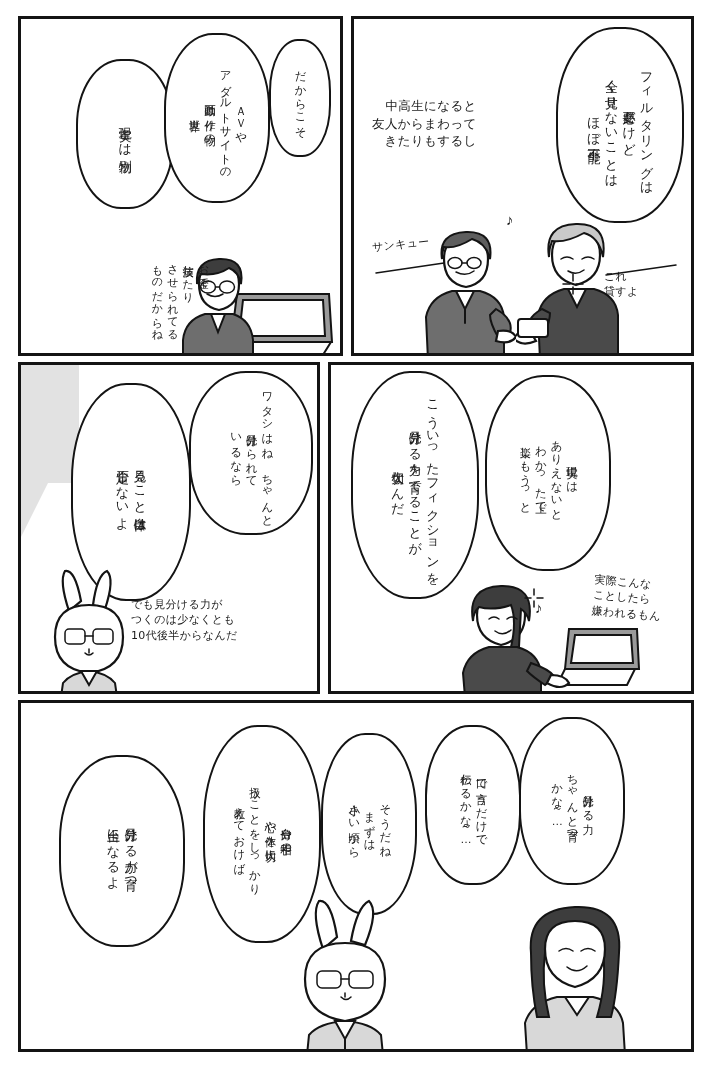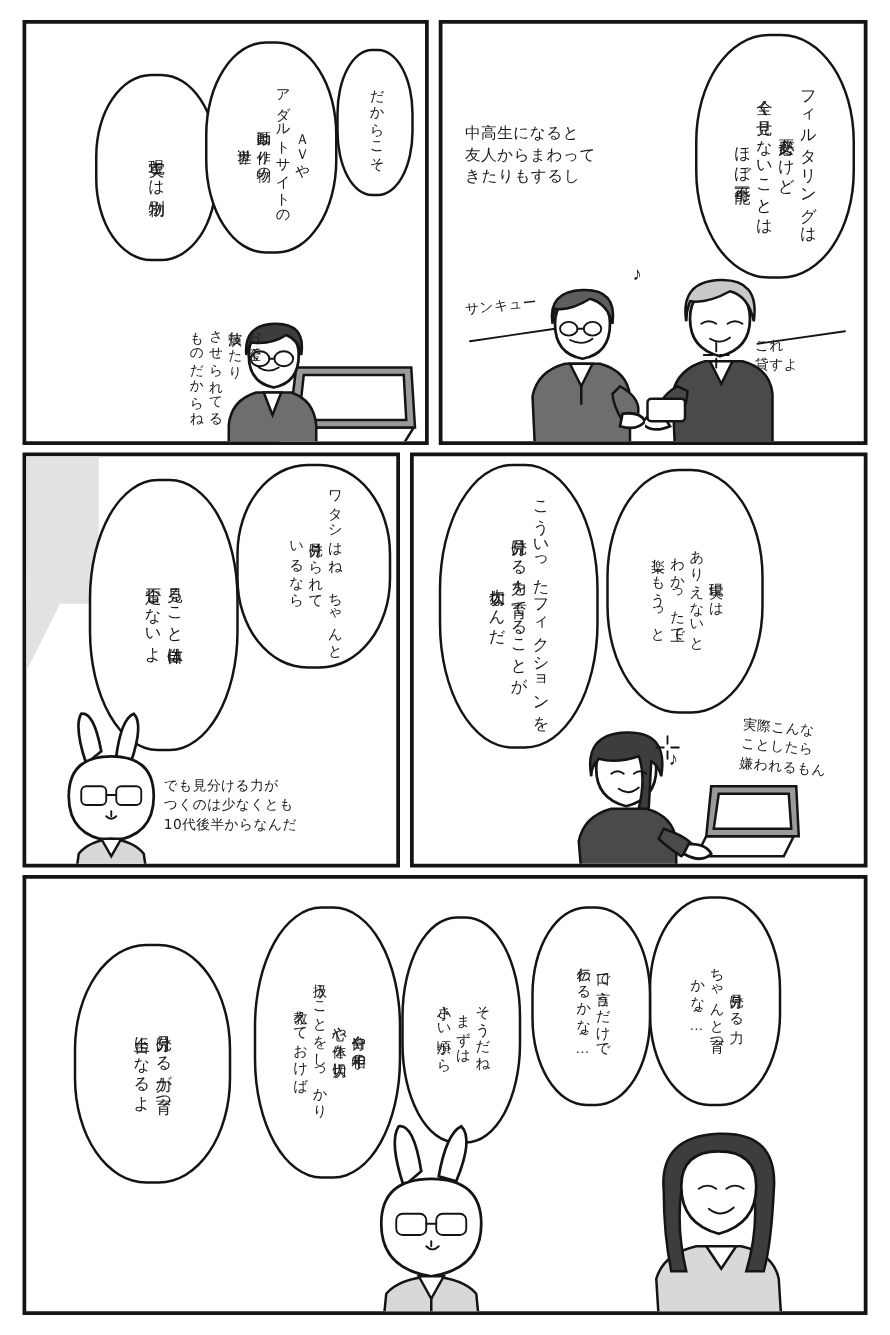--- a/index.html
+++ b/index.html
@@ -166,7 +166,7 @@
 ほぼ不可能</span>
     </div>
 
-    <div class="htext" style="left:18px; top:78px;">中高生になると
+    <div class="htext" style="left:18px; top:78px;text-align:right;">中高生になると
 友人からまわって
 きたりもするし</div>
 

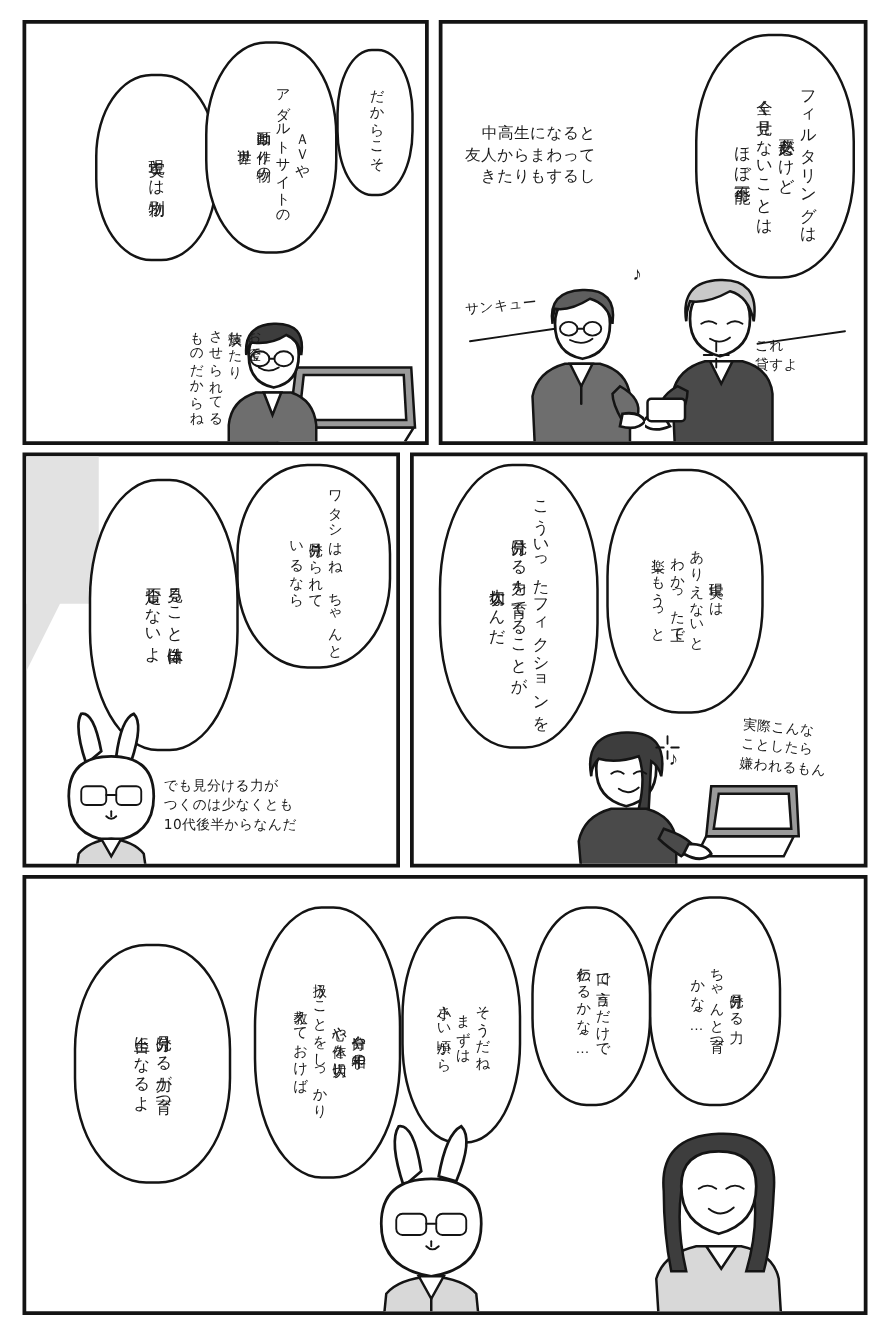--- a/index.html
+++ b/index.html
@@ -238,7 +238,7 @@
 いるなら</span>
     </div>
 
-    <div class="htext small" style="left:110px; top:256px;">でも見分ける力が
+    <div class="htext small" style="left:110px; top:232px;">でも見分ける力が
 つくのは少なくとも
 10代後半からなんだ</div>
 

